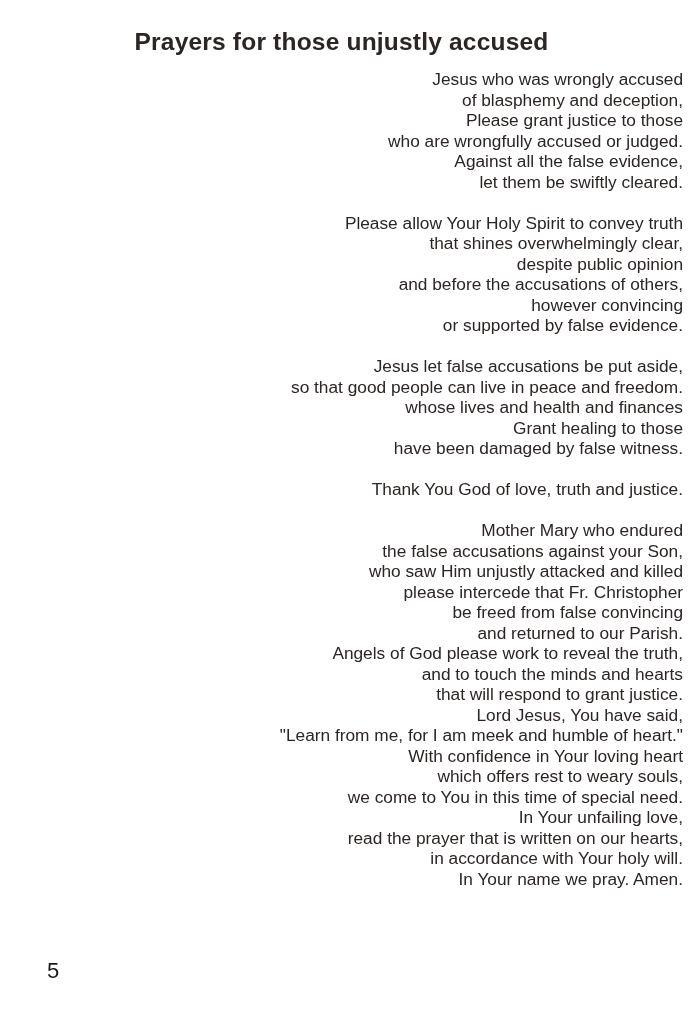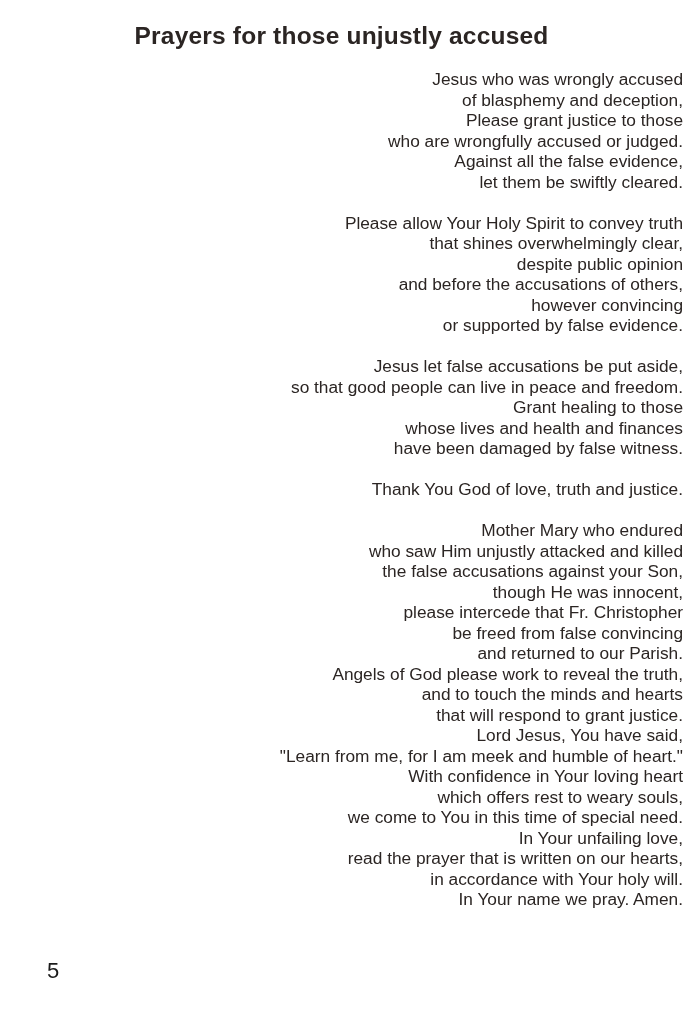--- a/index.html
+++ b/index.html
@@ -5,7 +5,7 @@
   html, body { margin: 0; padding: 0; background: #ffffff; }
   body { width: 697px; height: 1023px; position: relative; overflow: hidden;
          font-family: "Liberation Sans", sans-serif; color: #2b2523; }
-  .title { position: absolute; top: 22px; left: 0; width: 683px; text-align: center;
+  .title { position: absolute; top: 28px; left: 0; width: 683px; text-align: center;
            font-size: 24.5px; font-weight: bold; letter-spacing: 0.2px; }
   .body { position: absolute; top: 69px; left: 0; width: 683px; text-align: right;
           font-size: 17.3px; line-height: 20.5px; }

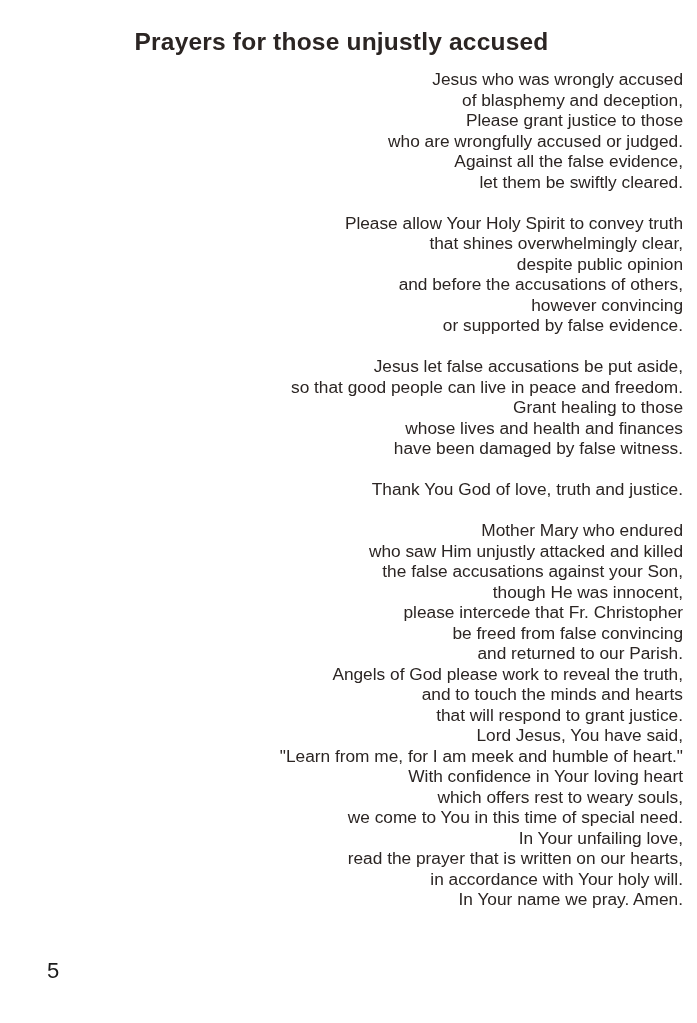--- a/index.html
+++ b/index.html
@@ -38,8 +38,8 @@
   <div class="stanza">
     <span class="line">Jesus let false accusations be put aside,</span>
     <span class="line">so that good people can live in peace and freedom.</span>
+    <span class="line">whose lives and health and finances</span>
     <span class="line">Grant healing to those</span>
-    <span class="line">whose lives and health and finances</span>
     <span class="line">have been damaged by false witness.</span>
   </div>
   <div class="stanza">

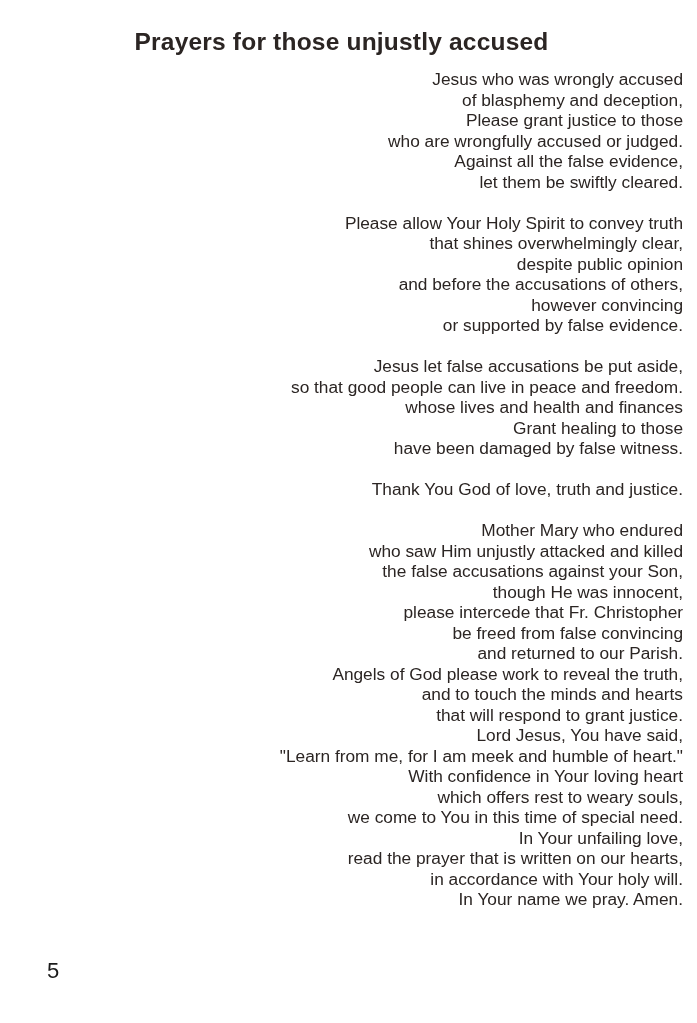--- a/index.html
+++ b/index.html
@@ -47,8 +47,8 @@
   </div>
   <div class="stanza">
     <span class="line">Mother Mary who endured</span>
+    <span class="line">the false accusations against your Son,</span>
     <span class="line">who saw Him unjustly attacked and killed</span>
-    <span class="line">the false accusations against your Son,</span>
     <span class="line">though He was innocent,</span>
     <span class="line">please intercede that Fr. Christopher</span>
     <span class="line">be freed from false convincing</span>

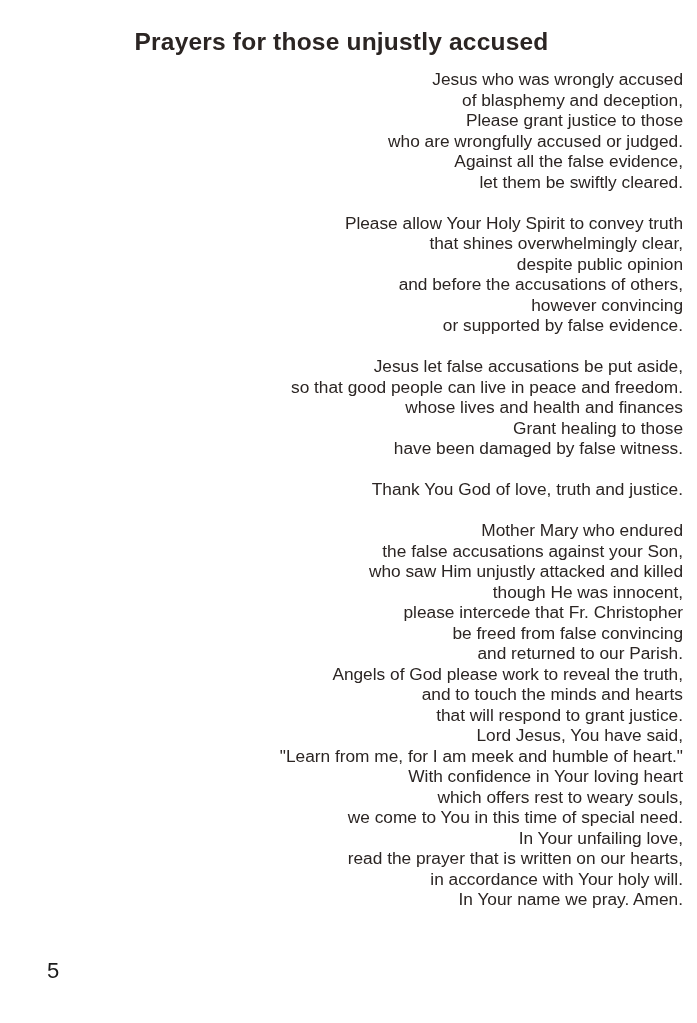--- a/index.html
+++ b/index.html
@@ -49,7 +49,6 @@
     <span class="line">Mother Mary who endured</span>
     <span class="line">the false accusations against your Son,</span>
     <span class="line">who saw Him unjustly attacked and killed</span>
-    <span class="line">though He was innocent,</span>
     <span class="line">please intercede that Fr. Christopher</span>
     <span class="line">be freed from false convincing</span>
     <span class="line">and returned to our Parish.</span>

